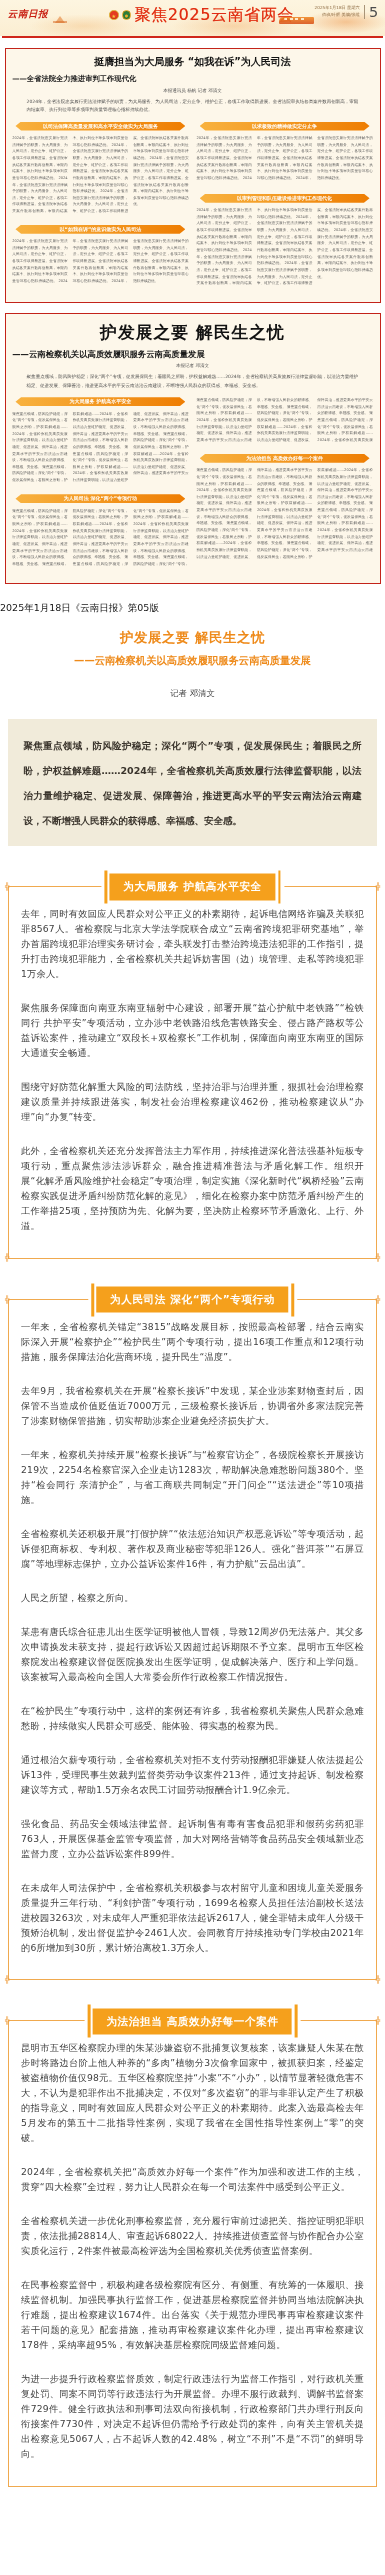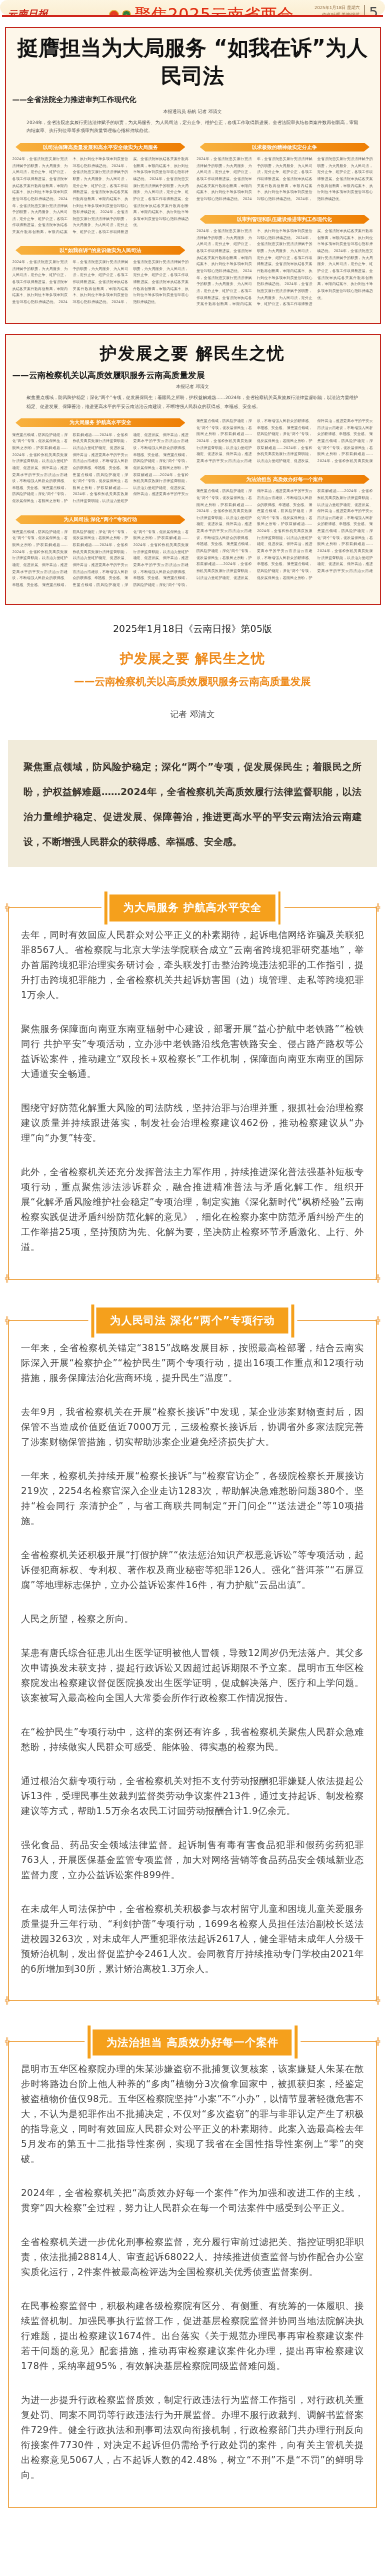--- a/index.html
+++ b/index.html
@@ -13,14 +13,13 @@
   
   .masthead {
     position: relative;
-    height: 15px;
+    height: 36px;
     background:
       radial-gradient(61px 16.7px at 346px 22px, rgba(235,140,60,.45), rgba(235,140,60,0) 70%),
       radial-gradient(89px 19px at 234px 26px, rgba(240,160,80,.35), rgba(240,160,80,0) 70%),
       radial-gradient(78px 16.7px at 84px 26px, rgba(240,170,90,.30), rgba(240,170,90,0) 70%),
       linear-gradient(#fdf5e0, #fbeed2);
     overflow: hidden;
-    border-radius: 8px;
   }
   .paper-name {
     position:absolute; left:7.8px; top:7.8px;

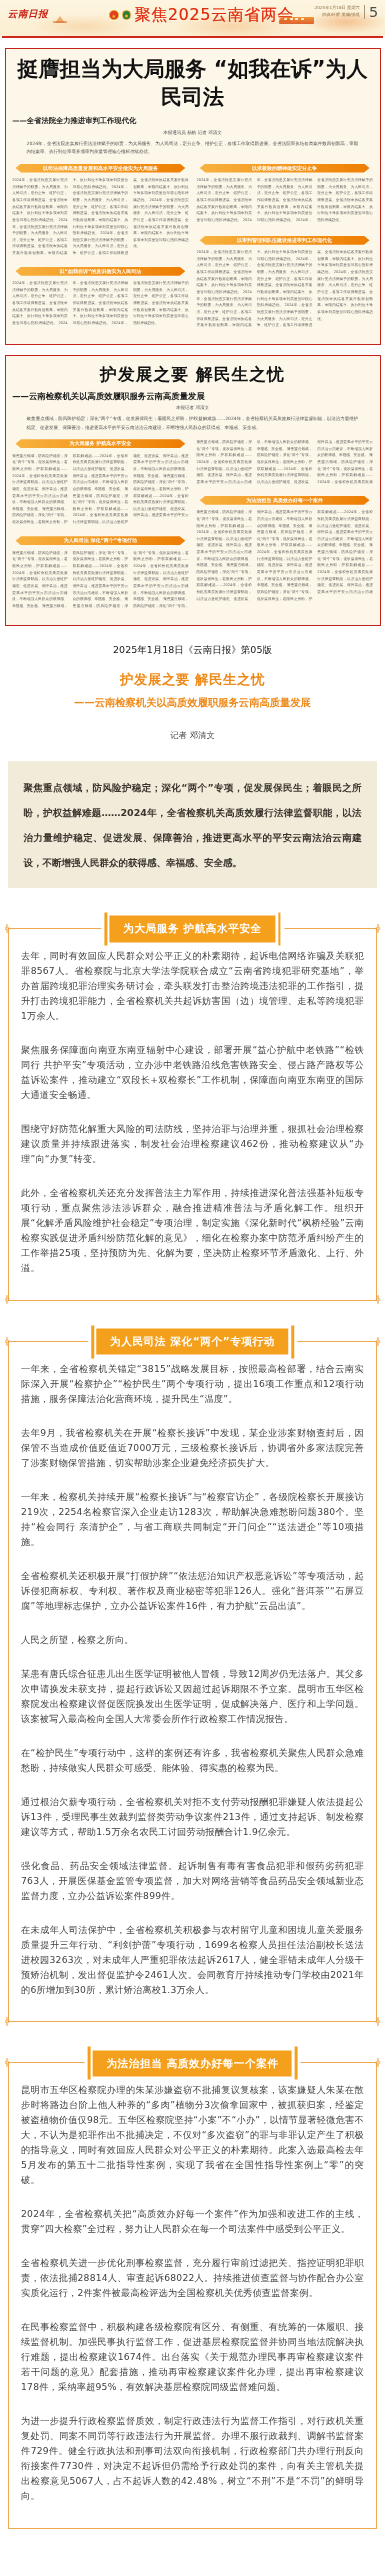--- a/index.html
+++ b/index.html
@@ -60,7 +60,7 @@
     padding:6.7px 6.7px 5.6px; overflow:hidden;
   }
   .b-headline { text-align:center; font-weight:900; color:#121212; letter-spacing:0px; }
-  .board1 .b-headline { font-size:21px; }
+  .board1 .b-headline { font-size:10px; }
   .board2 .b-headline { font-size:16.7px; letter-spacing:1.1px; }
   .b-subhead { text-align:left; font-weight:bold; color:#1a1a1a; margin-top:4.5px; }
   .board1 .b-subhead { font-size:7.3px; }

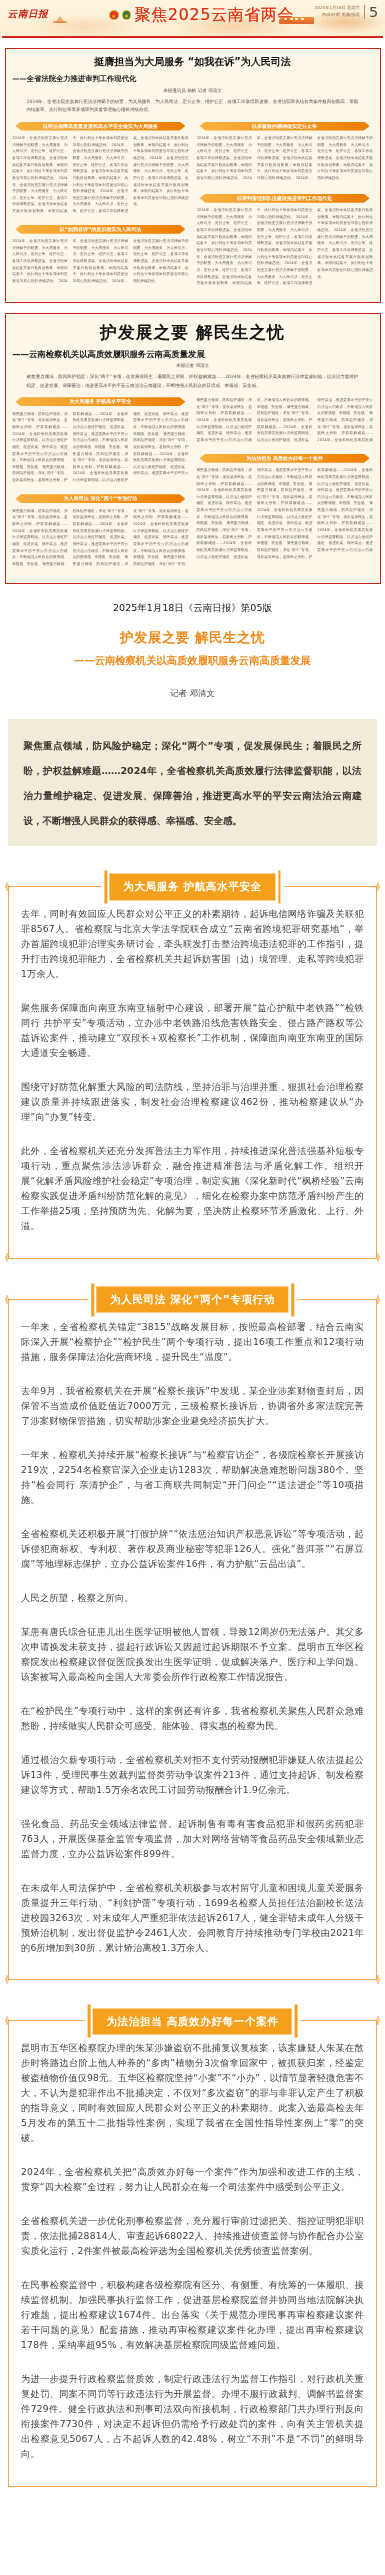--- a/index.html
+++ b/index.html
@@ -86,7 +86,7 @@
   .cols-h92 { height:51px; } .cols-h168 { height:94px; }
 
   
-  .caption { text-align:center; color:#161616; font-size:9.5px; margin-top:18px; }
+  .caption { text-align:left; color:#161616; font-size:9.5px; margin-top:18px; }
 
   
   .article { padding:0 6.7px; }

